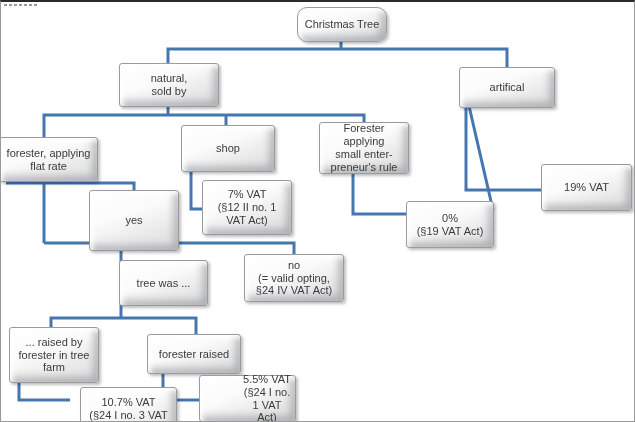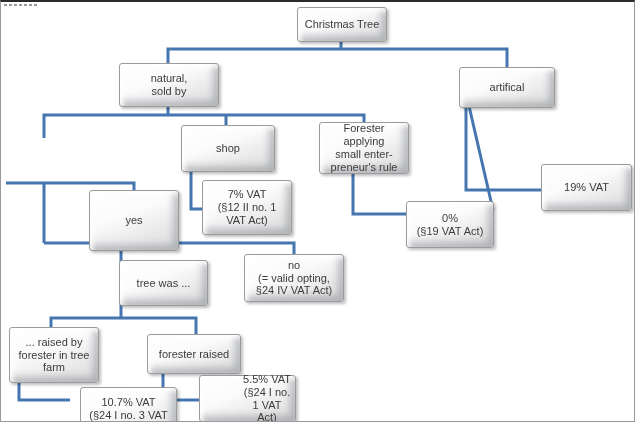--- a/index.html
+++ b/index.html
@@ -76,7 +76,7 @@
     <polyline points="162,371 162,398 199,398"></polyline>
   </svg>
 
-  <div class="node" style="left:296px;top:5px;width:90px;height:35px;">Christmas Tree</div>
+  <div class="node" style="left:296px;top:5px;width:90px;height:35px;border-radius:10px;">Christmas Tree</div>
 
   <div class="node" style="left:118px;top:61px;width:100px;height:44px;">natural,
 sold by</div>

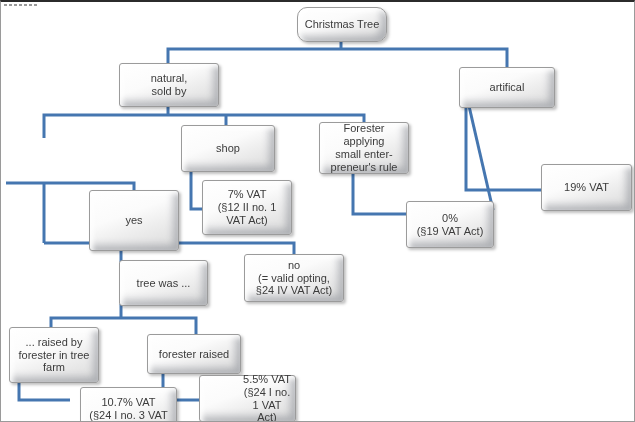--- a/index.html
+++ b/index.html
@@ -83,6 +83,8 @@
 
   <div class="node" style="left:458px;top:65px;width:96px;height:41px;">artifical</div>
 
+  <div class="node" style="left:-2px;top:135px;width:99px;height:45px;">forester, applying
+flat rate</div>
 
   <div class="node" style="left:180px;top:123px;width:94px;height:47px;">shop</div>
 

